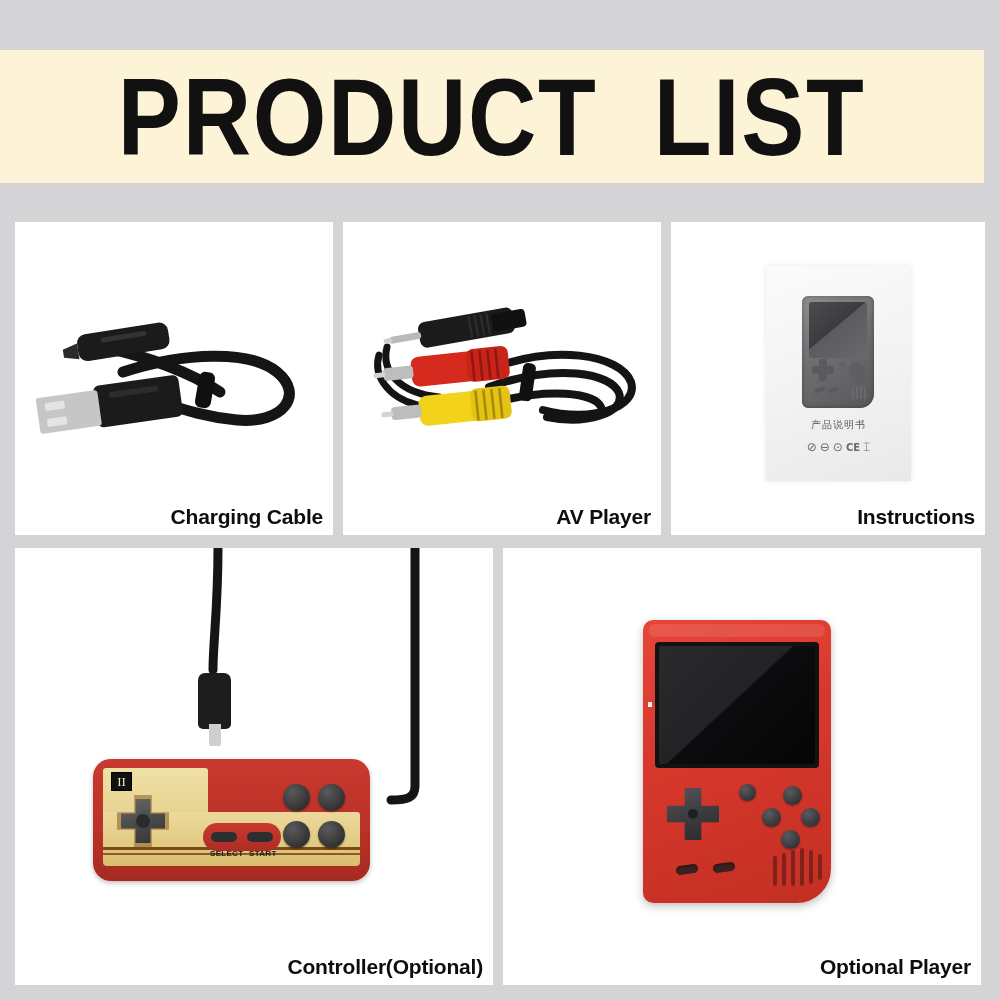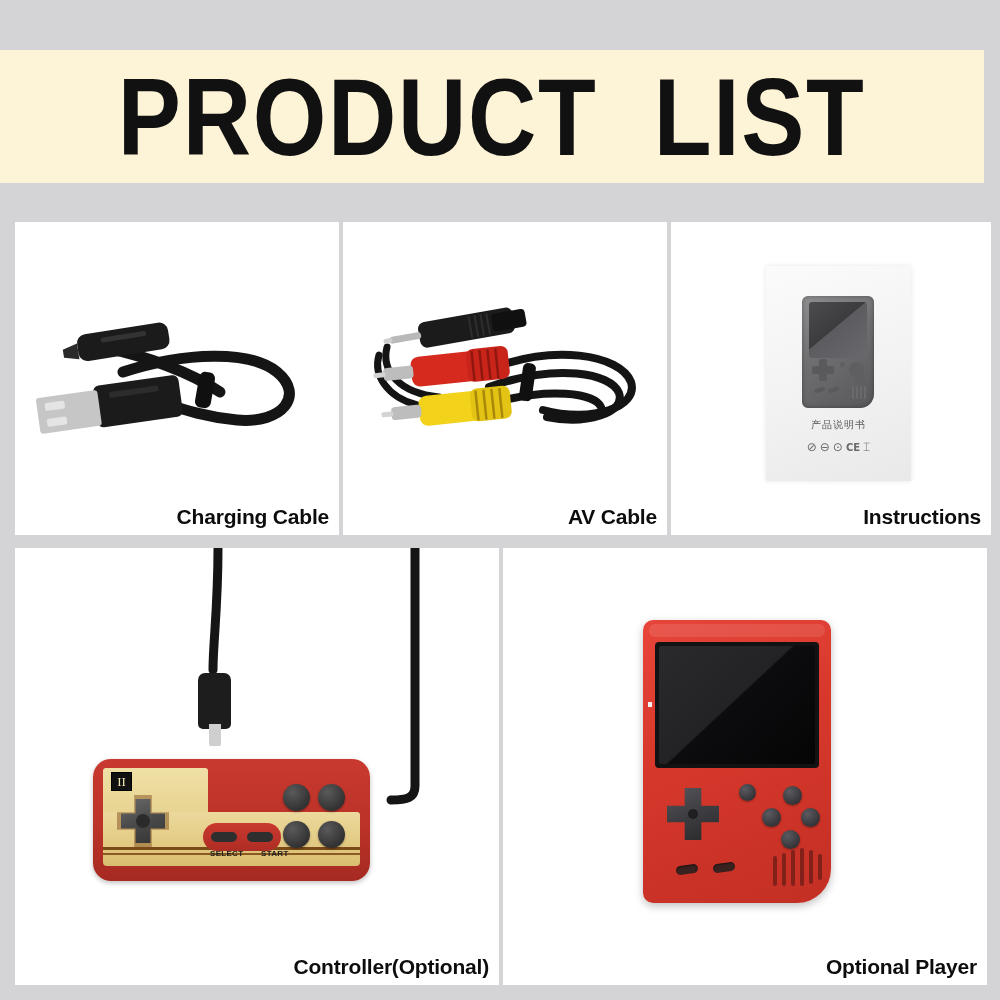--- a/index.html
+++ b/index.html
@@ -46,7 +46,6 @@
     position: absolute;
     background: #ffffff;
     overflow: hidden;
-    padding-left: 6px;
   }
   .card-label {
     position: absolute;

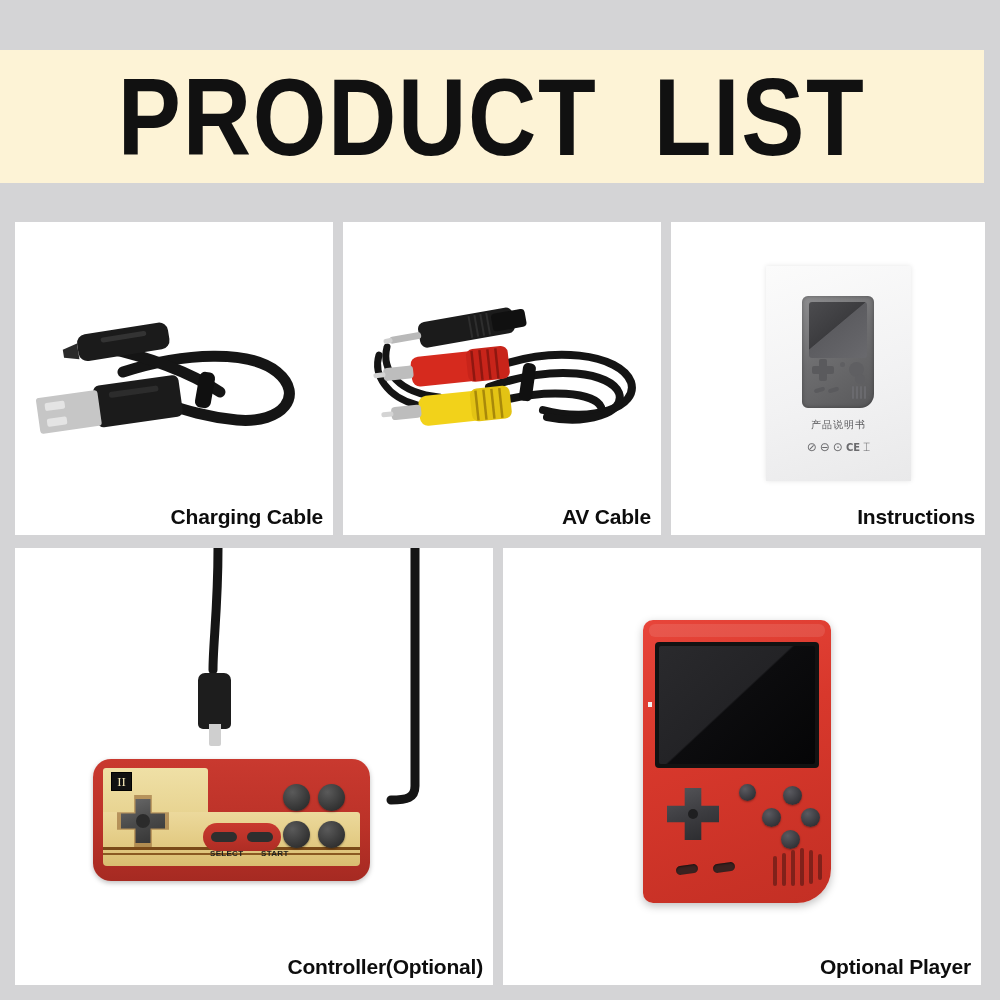--- a/index.html
+++ b/index.html
@@ -357,7 +357,7 @@
         <rect x="38" y="158" width="12" height="5" rx="2" fill="#d4d4d4"></rect>
       </g>
     </svg>
-    <div class="card-label">AV Cable</div>
+    <div class="card-label">AV Player</div>
   </div>
 
   <div class="card" id="card-instructions">

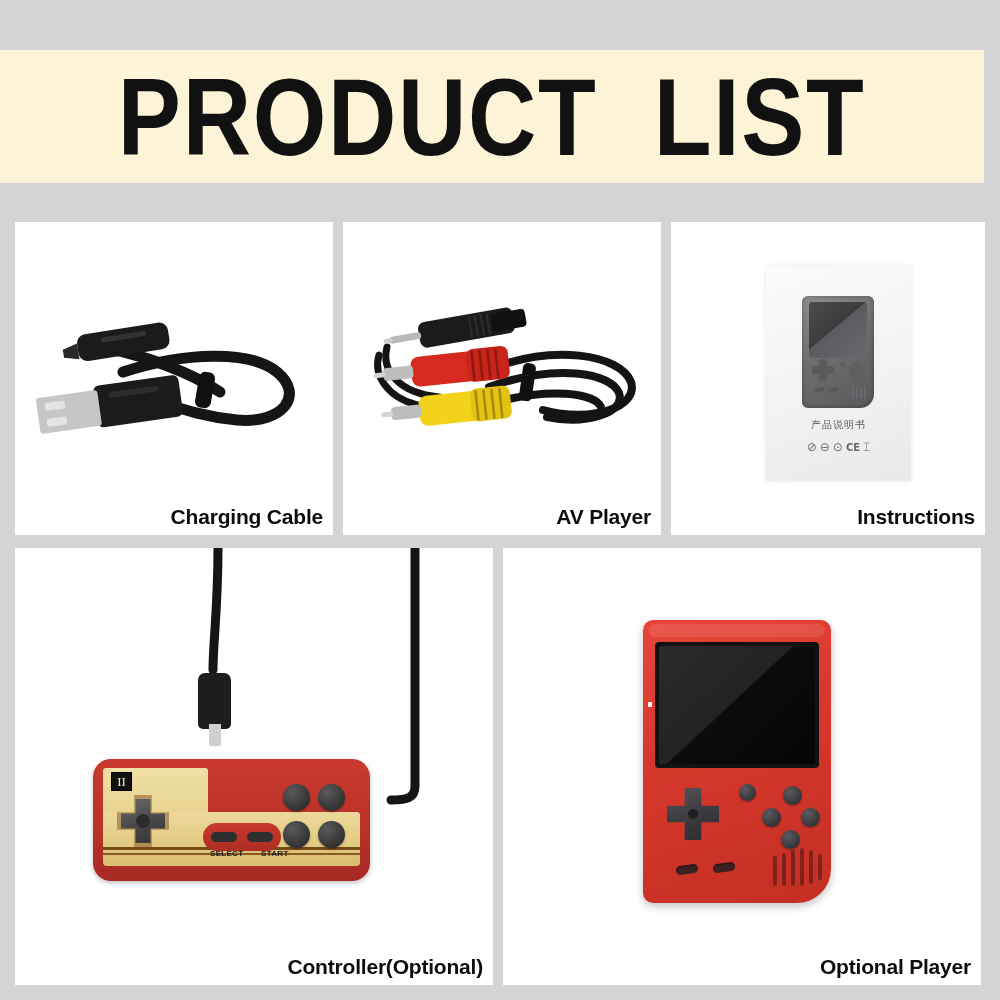--- a/index.html
+++ b/index.html
@@ -411,7 +411,7 @@
       </div>
 
       <div class="ctrl-label" style="left:117px; top:53px;">SELECT</div>
-      <div class="ctrl-label" style="left:168px; top:53px;text-align:right;">START</div>
+      <div class="ctrl-label" style="left:156px; top:53px;text-align:right;">START</div>
 
       <div id="ctrl-selstart">
         <div class="ctrl-oval" style="left:8px;"></div>

